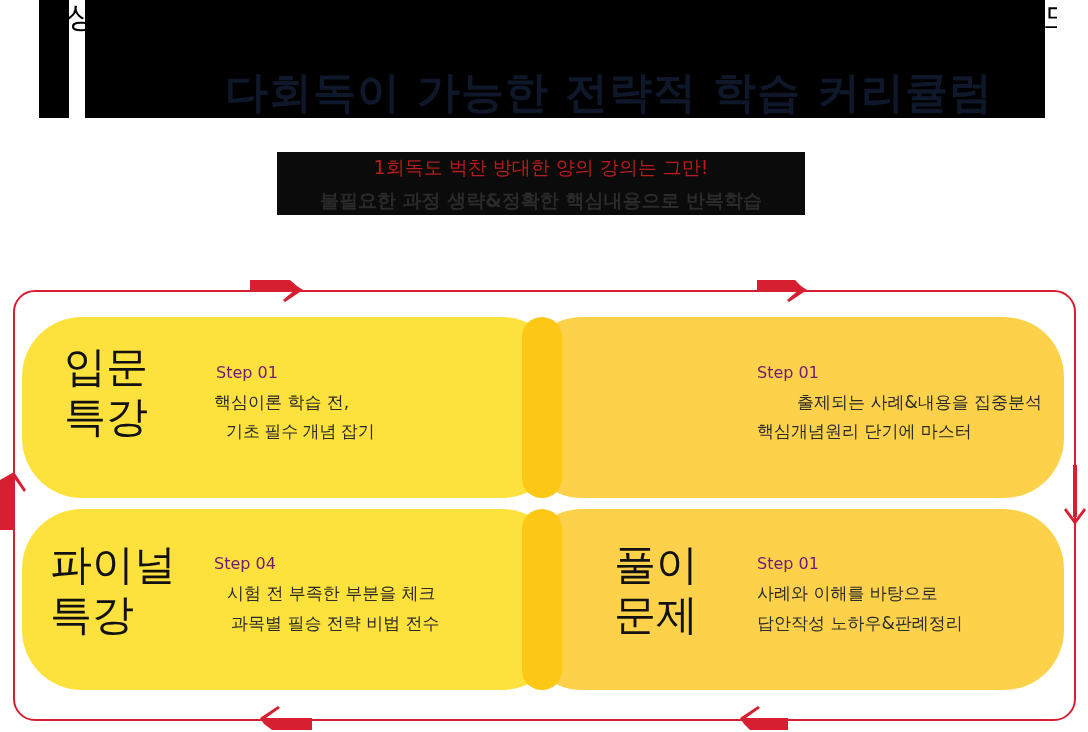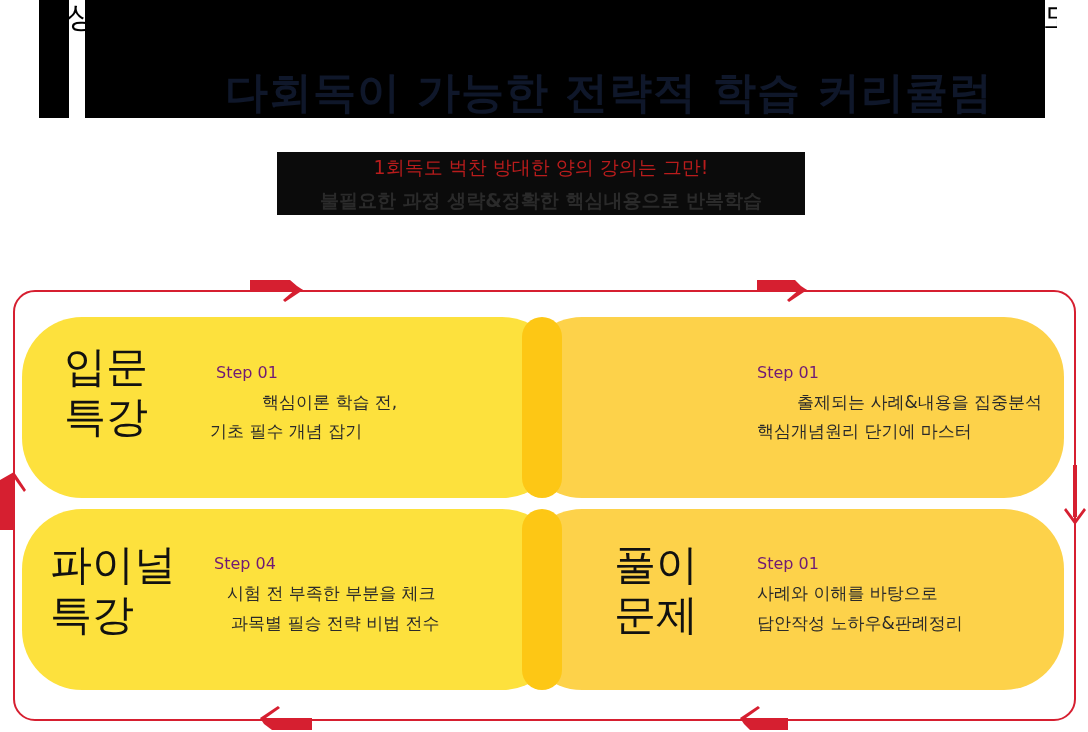--- a/index.html
+++ b/index.html
@@ -100,7 +100,7 @@
   <div>특강</div>
 </div>
 <div class="step-label" style="left:216px; top:362px;">Step 01</div>
-<div class="step-desc" style="left:214px; top:389px;margin-left:48px;">핵심이론 학습 전,</div>
+<div class="step-desc" style="left:214px; top:389px;">핵심이론 학습 전,</div>
 <div class="step-desc" style="left:210px; top:418px;">기초 필수 개념 잡기</div>
 
 <div class="card-title" style="left:614px; top:342px; width:110px;">

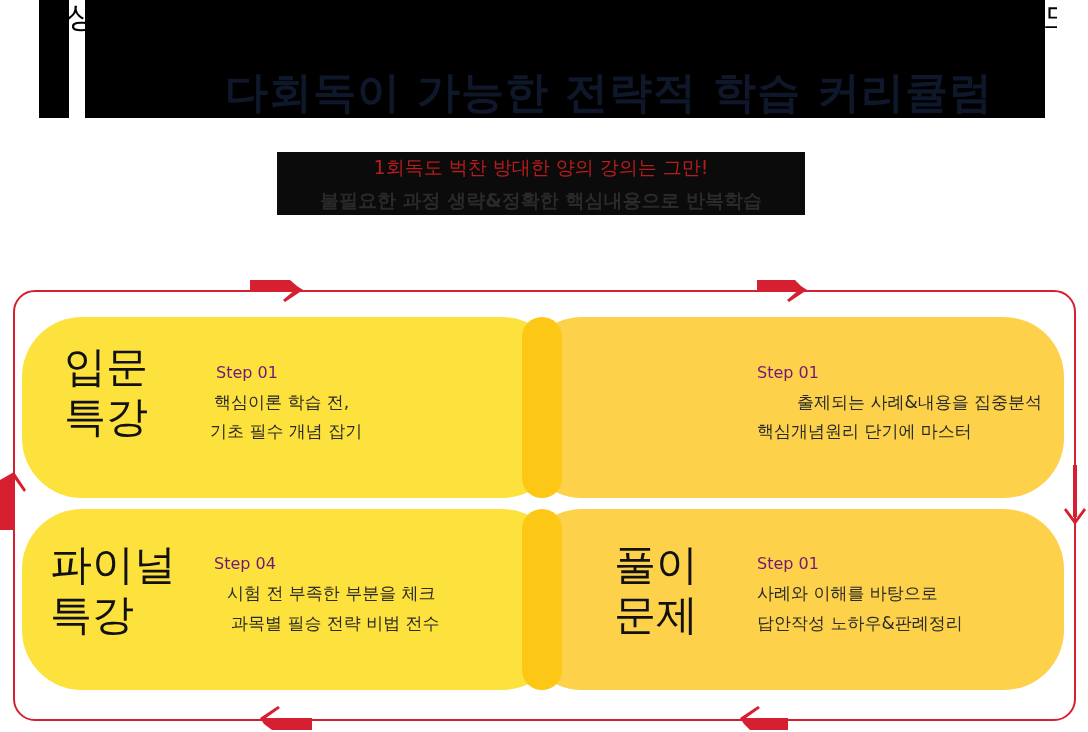--- a/index.html
+++ b/index.html
@@ -101,7 +101,7 @@
 </div>
 <div class="step-label" style="left:216px; top:362px;">Step 01</div>
 <div class="step-desc" style="left:214px; top:389px;">핵심이론 학습 전,</div>
-<div class="step-desc" style="left:210px; top:418px;">기초 필수 개념 잡기</div>
+<div class="step-desc" style="left:226px; top:418px;font-family:Liberation Serif, serif;">기초 필수 개념 잡기</div>
 
 <div class="card-title" style="left:614px; top:342px; width:110px;">
 </div>

